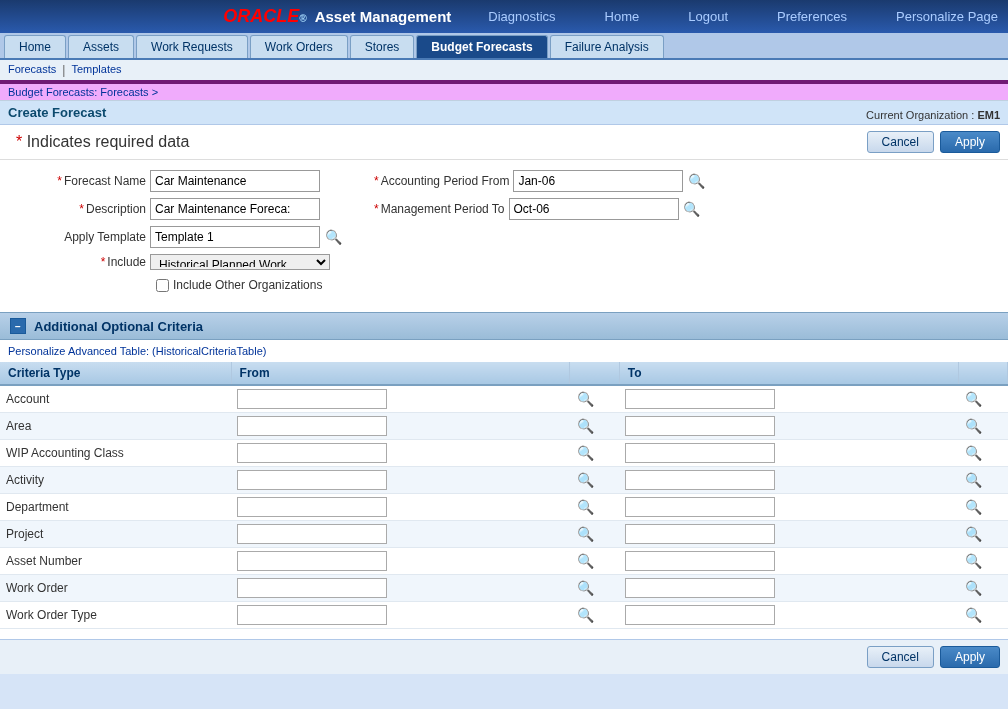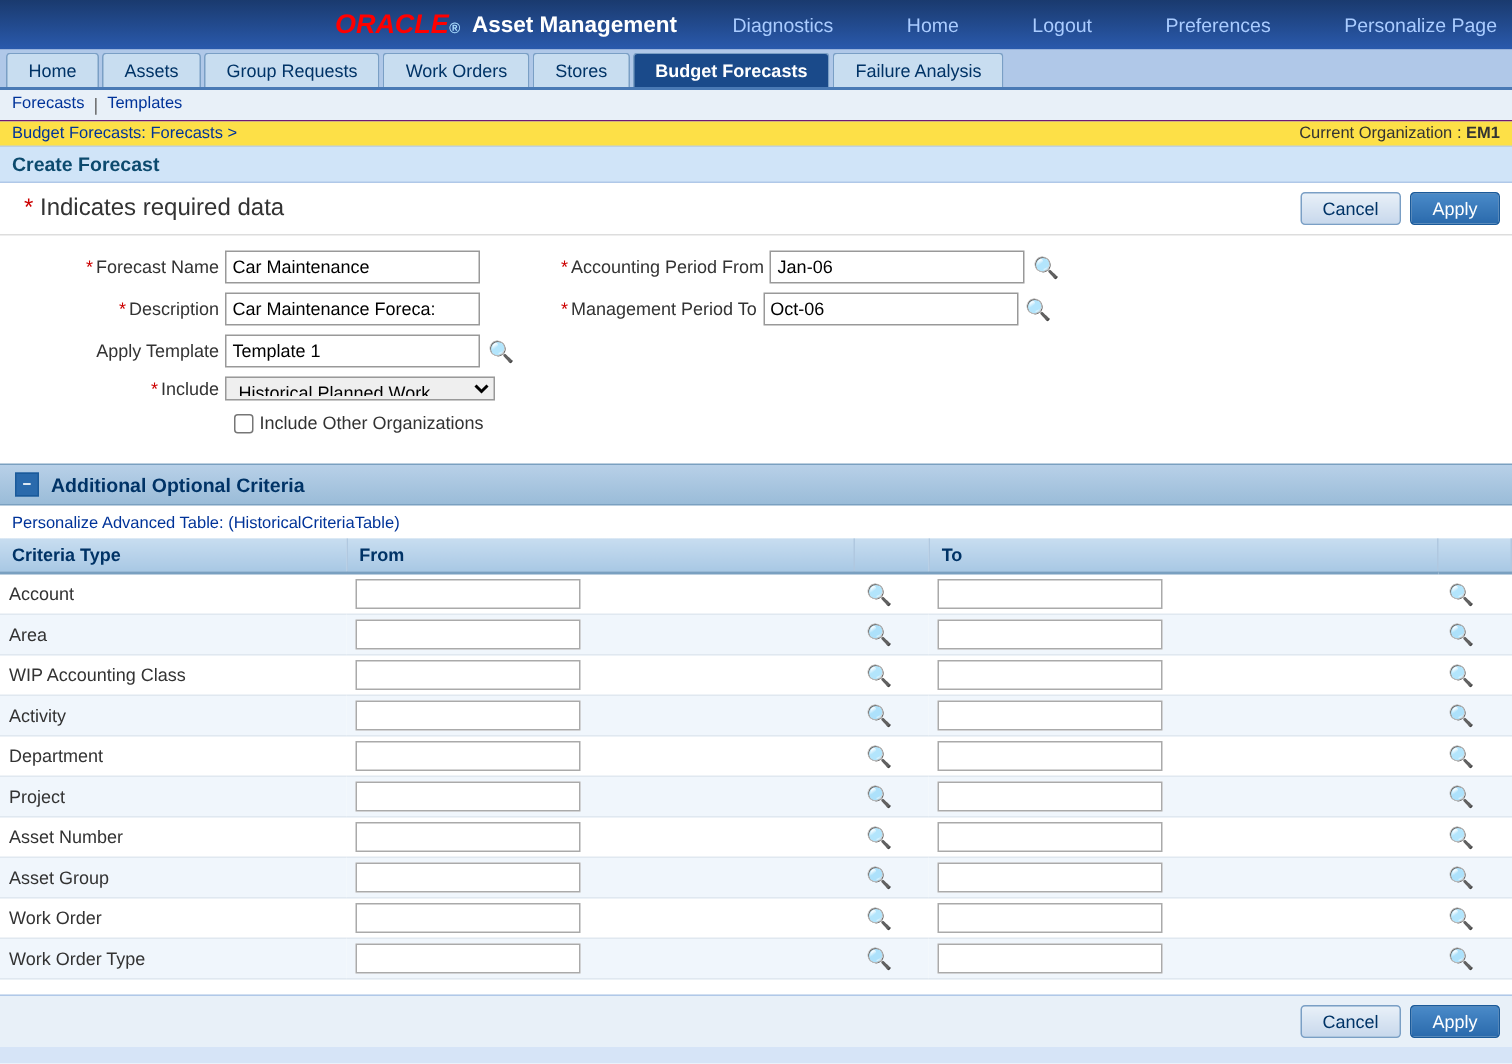--- a/index.html
+++ b/index.html
@@ -233,7 +233,7 @@
 <div class="main-nav">
   <div class="nav-tab">Home</div>
   <div class="nav-tab">Assets</div>
-  <div class="nav-tab">Group Requests</div>
+  <div class="nav-tab">Work Requests</div>
   <div class="nav-tab">Work Orders</div>
   <div class="nav-tab">Stores</div>
   <div class="nav-tab active">Budget Forecasts</div>

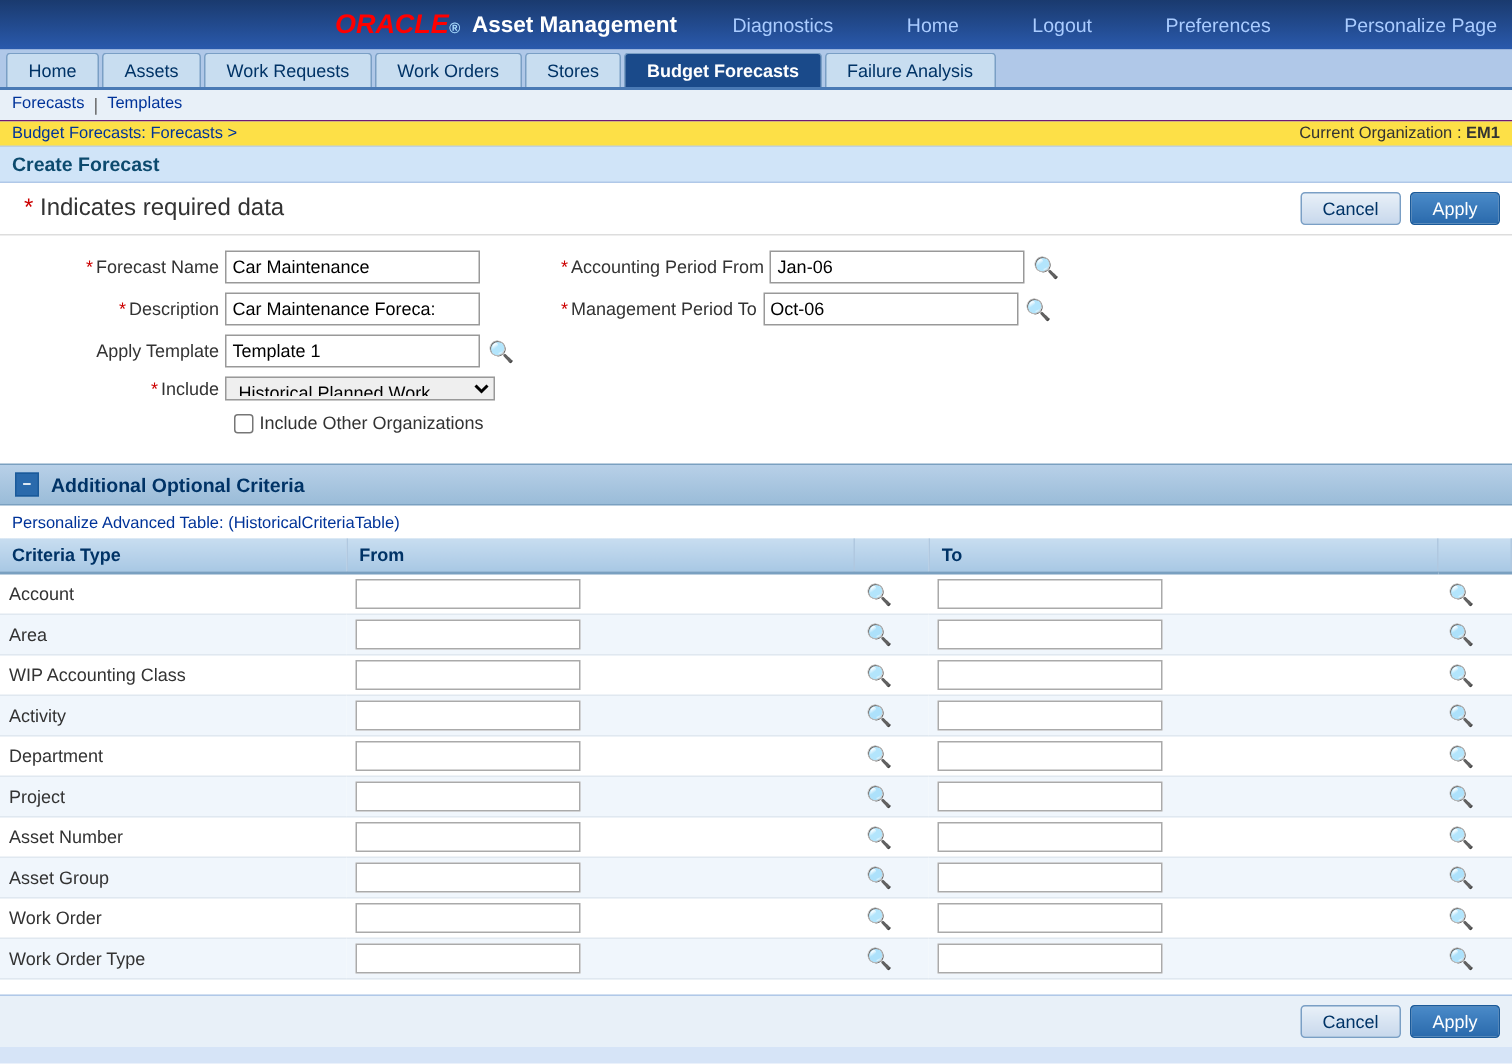--- a/index.html
+++ b/index.html
@@ -52,7 +52,7 @@
       padding: 3px 8px;
       display: flex;
       gap: 6px;
-      border-bottom: 1px solid #701a75;
+      border-bottom: 4px solid #701a75;
     }
     .sub-nav a { color: #003399; font-size: 11px; text-decoration: none; cursor: pointer; }
     .sub-nav .separator { color: #666; }

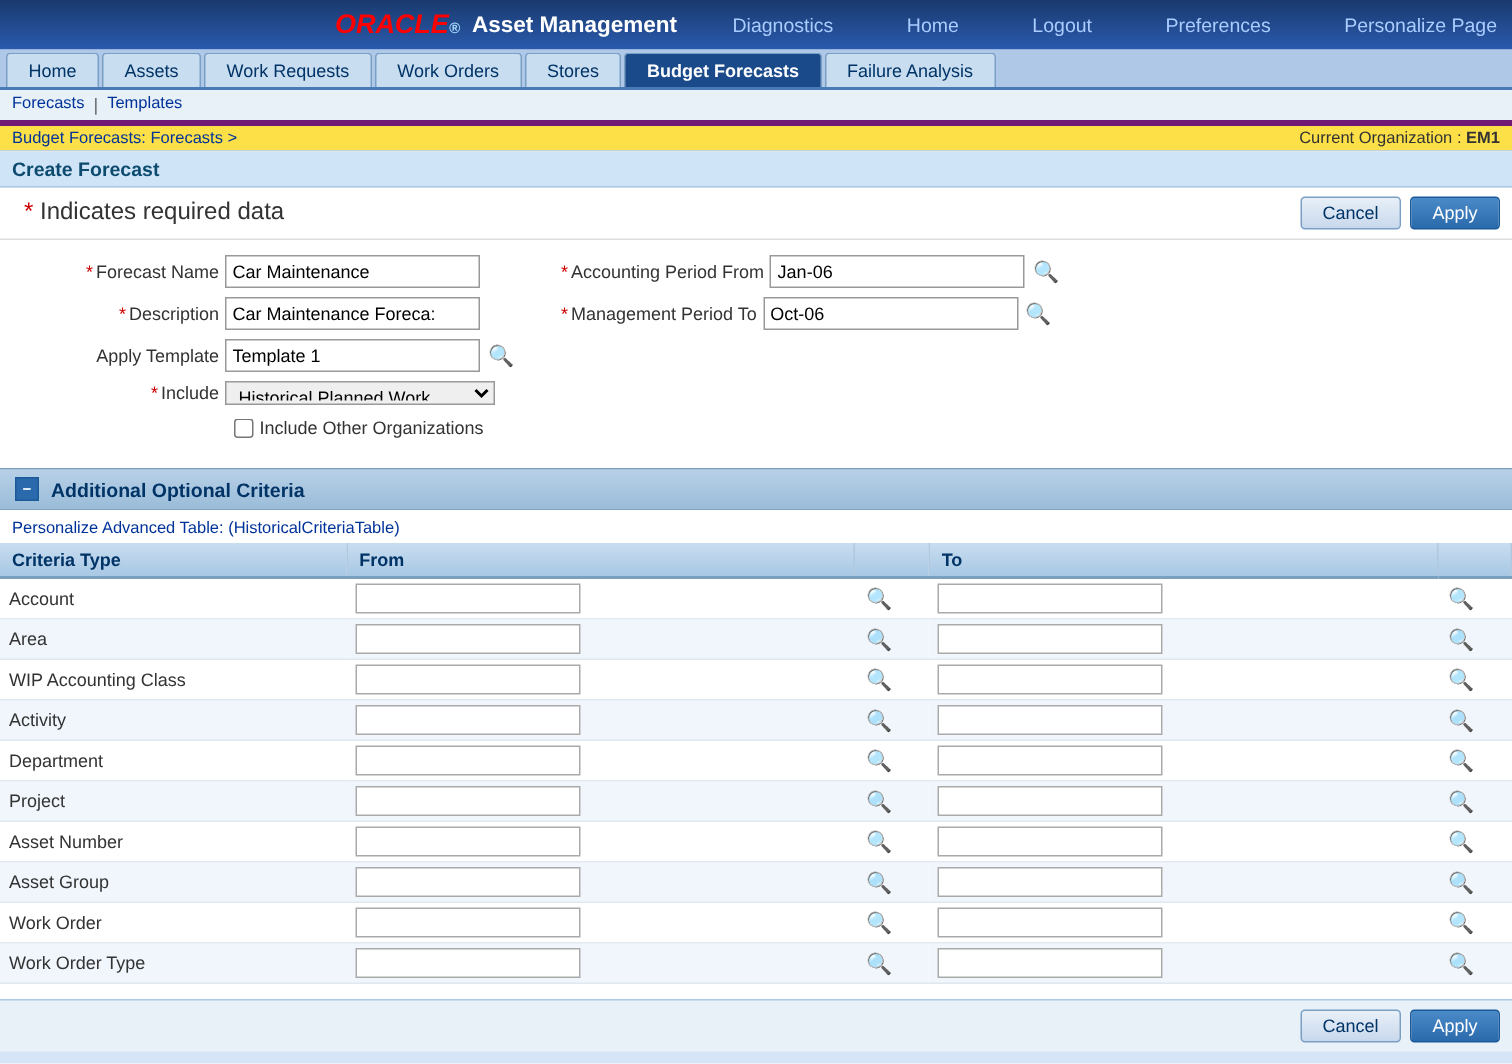--- a/index.html
+++ b/index.html
@@ -59,7 +59,7 @@
 
     
     .breadcrumb {
-      background: #fde047;
+      background: #f0abfc;
       padding: 2px 8px;
       font-size: 11px;
       color: #003399;

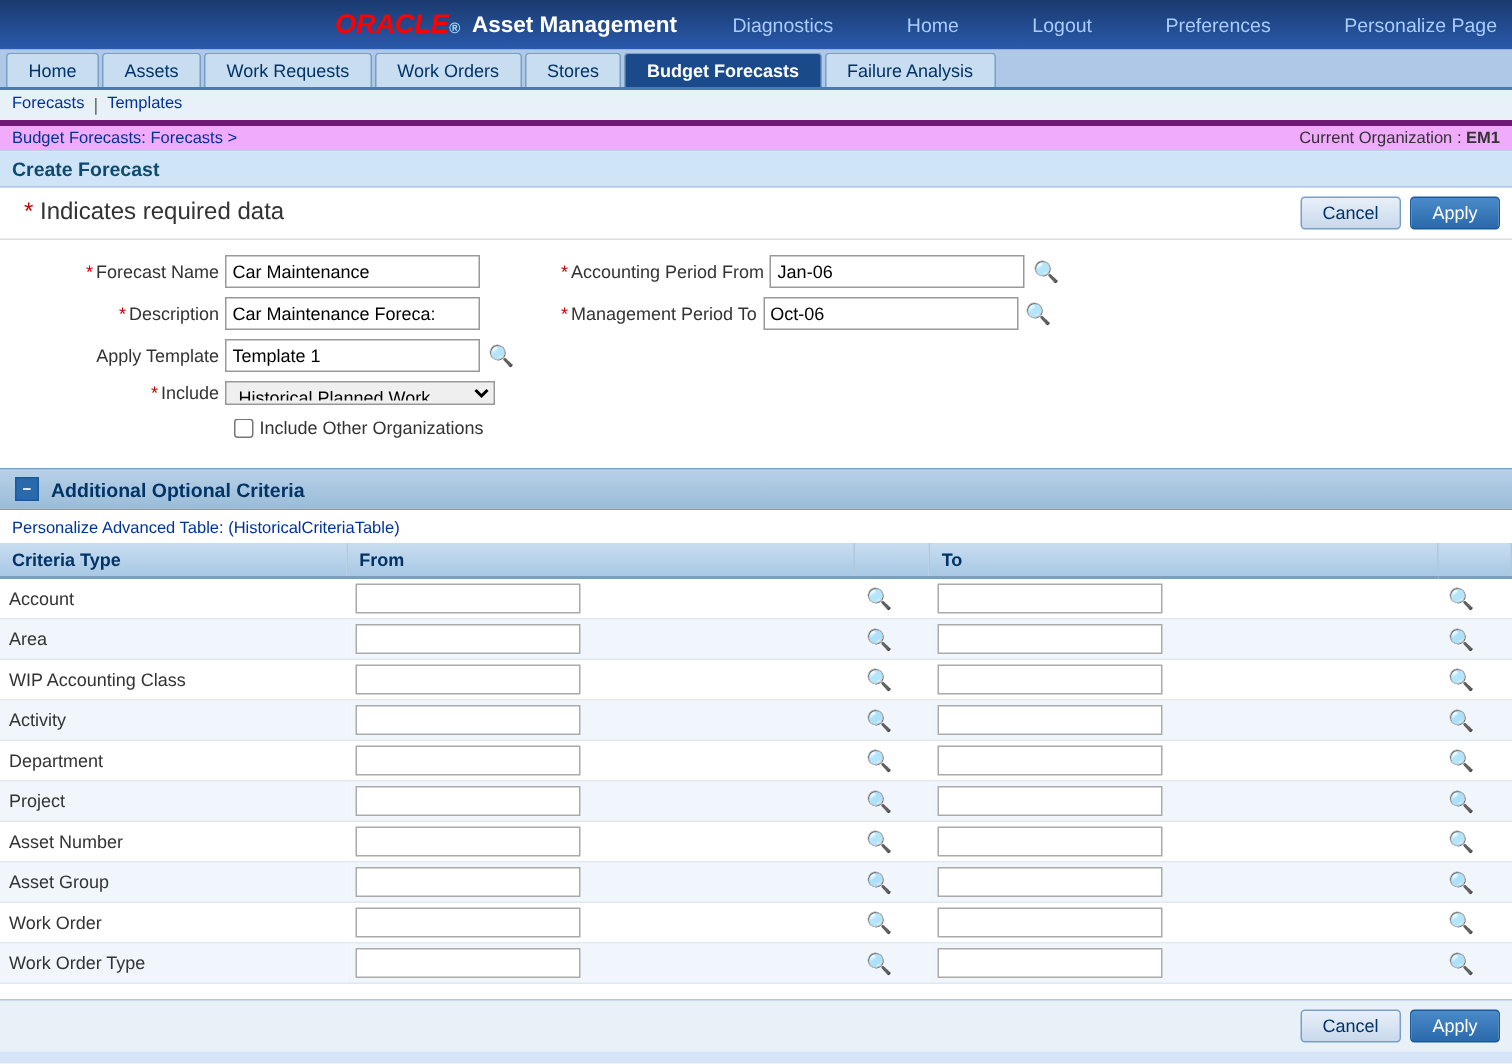--- a/index.html
+++ b/index.html
@@ -66,7 +66,7 @@
       border-bottom: 1px solid #c0d0e0;
     }
     .breadcrumb span { color: #333; }
-    .org-info { float: right; font-size: 11px; color: #333; }
+    .org-info { float: right; font-size: 11px; color: #333; margin-top: 23px; }
 
     
     .content { background: white; margin: 0; padding: 0; }

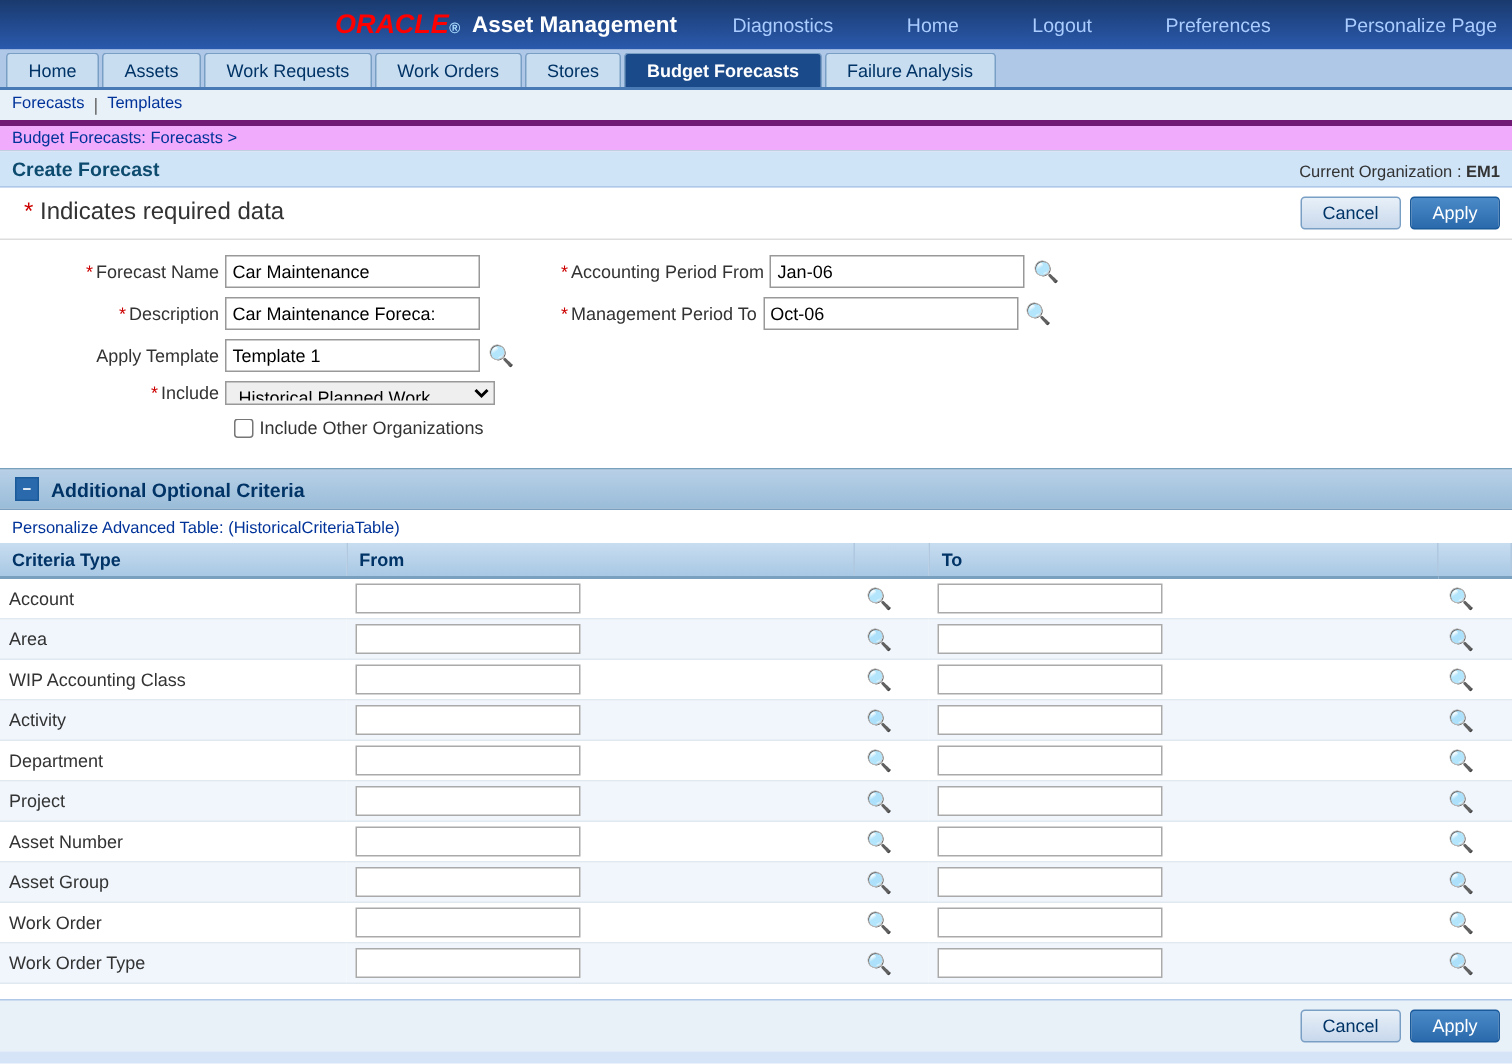--- a/index.html
+++ b/index.html
@@ -423,17 +423,6 @@
               </button></td>
         </tr>
         <tr>
-          <td class="label-cell">Asset Group</td>
-          <td class="input-cell"><input class="input-small" type="text" style=""></td>
-          <td><button class="search-icon-btn">
-                <span class="search-icon">🔍</span>
-              </button></td>
-          <td class="input-cell"><input class="input-small" type="text" style=""></td>
-          <td><button class="search-icon-btn">
-                <span class="search-icon">🔍</span>
-              </button></td>
-        </tr>
-        <tr>
           <td class="label-cell">Work Order</td>
           <td class="input-cell"><input class="input-small" type="text" style=""></td>
           <td><button class="search-icon-btn">

